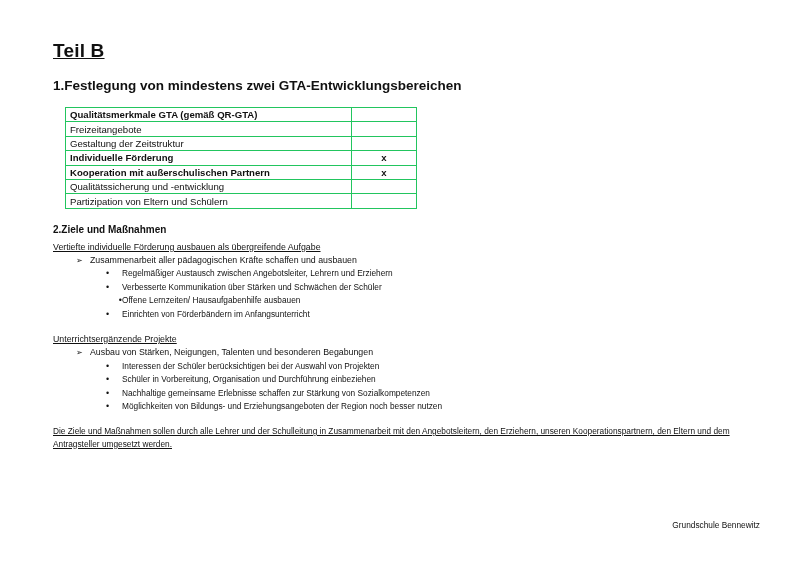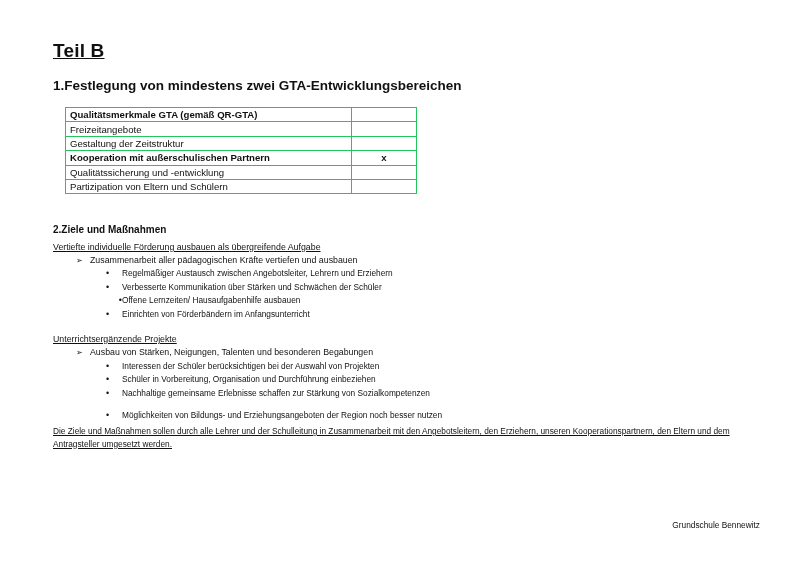--- a/index.html
+++ b/index.html
@@ -50,6 +50,10 @@
   <tr>
     <td>Gestaltung der Zeitstruktur</td>
     <td class="mark"></td>
+  </tr>
+  <tr class="bold">
+    <td>Individuelle Förderung</td>
+    <td class="mark">x</td>
   </tr>
   <tr class="bold">
     <td>Kooperation mit außerschulischen Partnern</td>

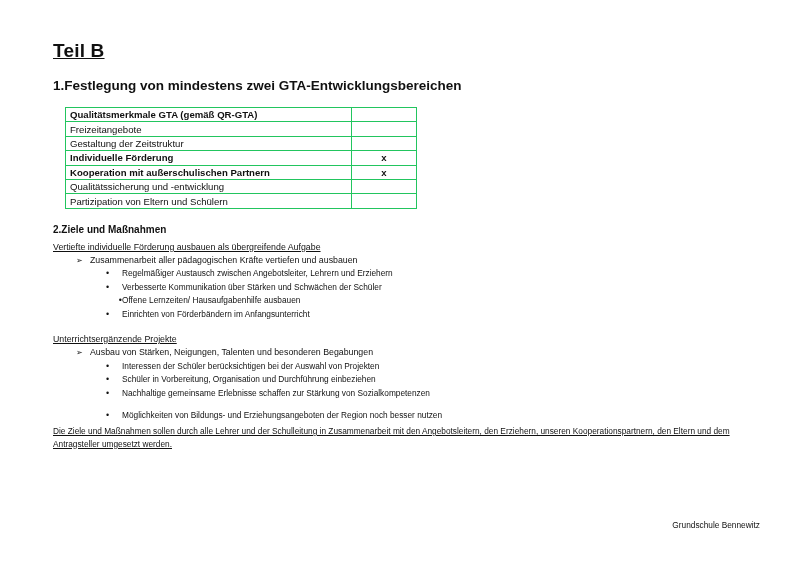--- a/index.html
+++ b/index.html
@@ -74,7 +74,7 @@
 
 <div class="abs sub" style="top:242px;">Vertiefte individuelle Förderung ausbauen als übergreifende Aufgabe</div>
 <div class="abs lvl1" style="top:255px;">
-  <span class="arr">➢</span><span>Zusammenarbeit aller pädagogischen Kräfte vertiefen und ausbauen</span>
+  <span class="arr">➢</span><span>Zusammenarbeit aller pädagogischen Kräfte schaffen und ausbauen</span>
 </div>
 <div class="abs lvl2" style="top:268px;">
   <span class="dot">•</span><span>Regelmäßiger Austausch zwischen Angebotsleiter, Lehrern und Erziehern</span>

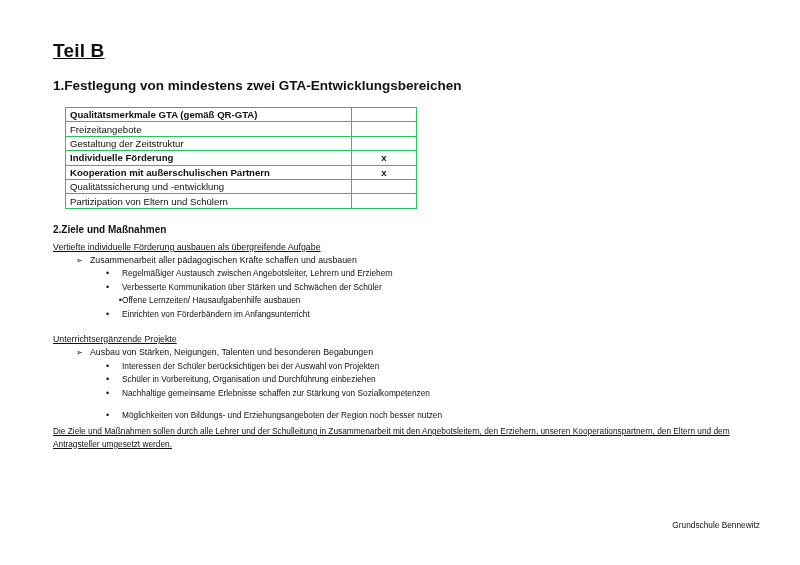--- a/index.html
+++ b/index.html
@@ -102,7 +102,7 @@
 <div class="abs lvl2" style="top:388px;">
   <span class="dot">•</span><span>Nachhaltige gemeinsame Erlebnisse schaffen zur Stärkung von Sozialkompetenzen</span>
 </div>
-<div class="abs lvl2" style="top:410px;">
+<div class="abs lvl2" style="top:401px;">
   <span class="dot">•</span><span>Möglichkeiten von Bildungs- und Erziehungsangeboten der Region noch besser nutzen</span>
 </div>
 

